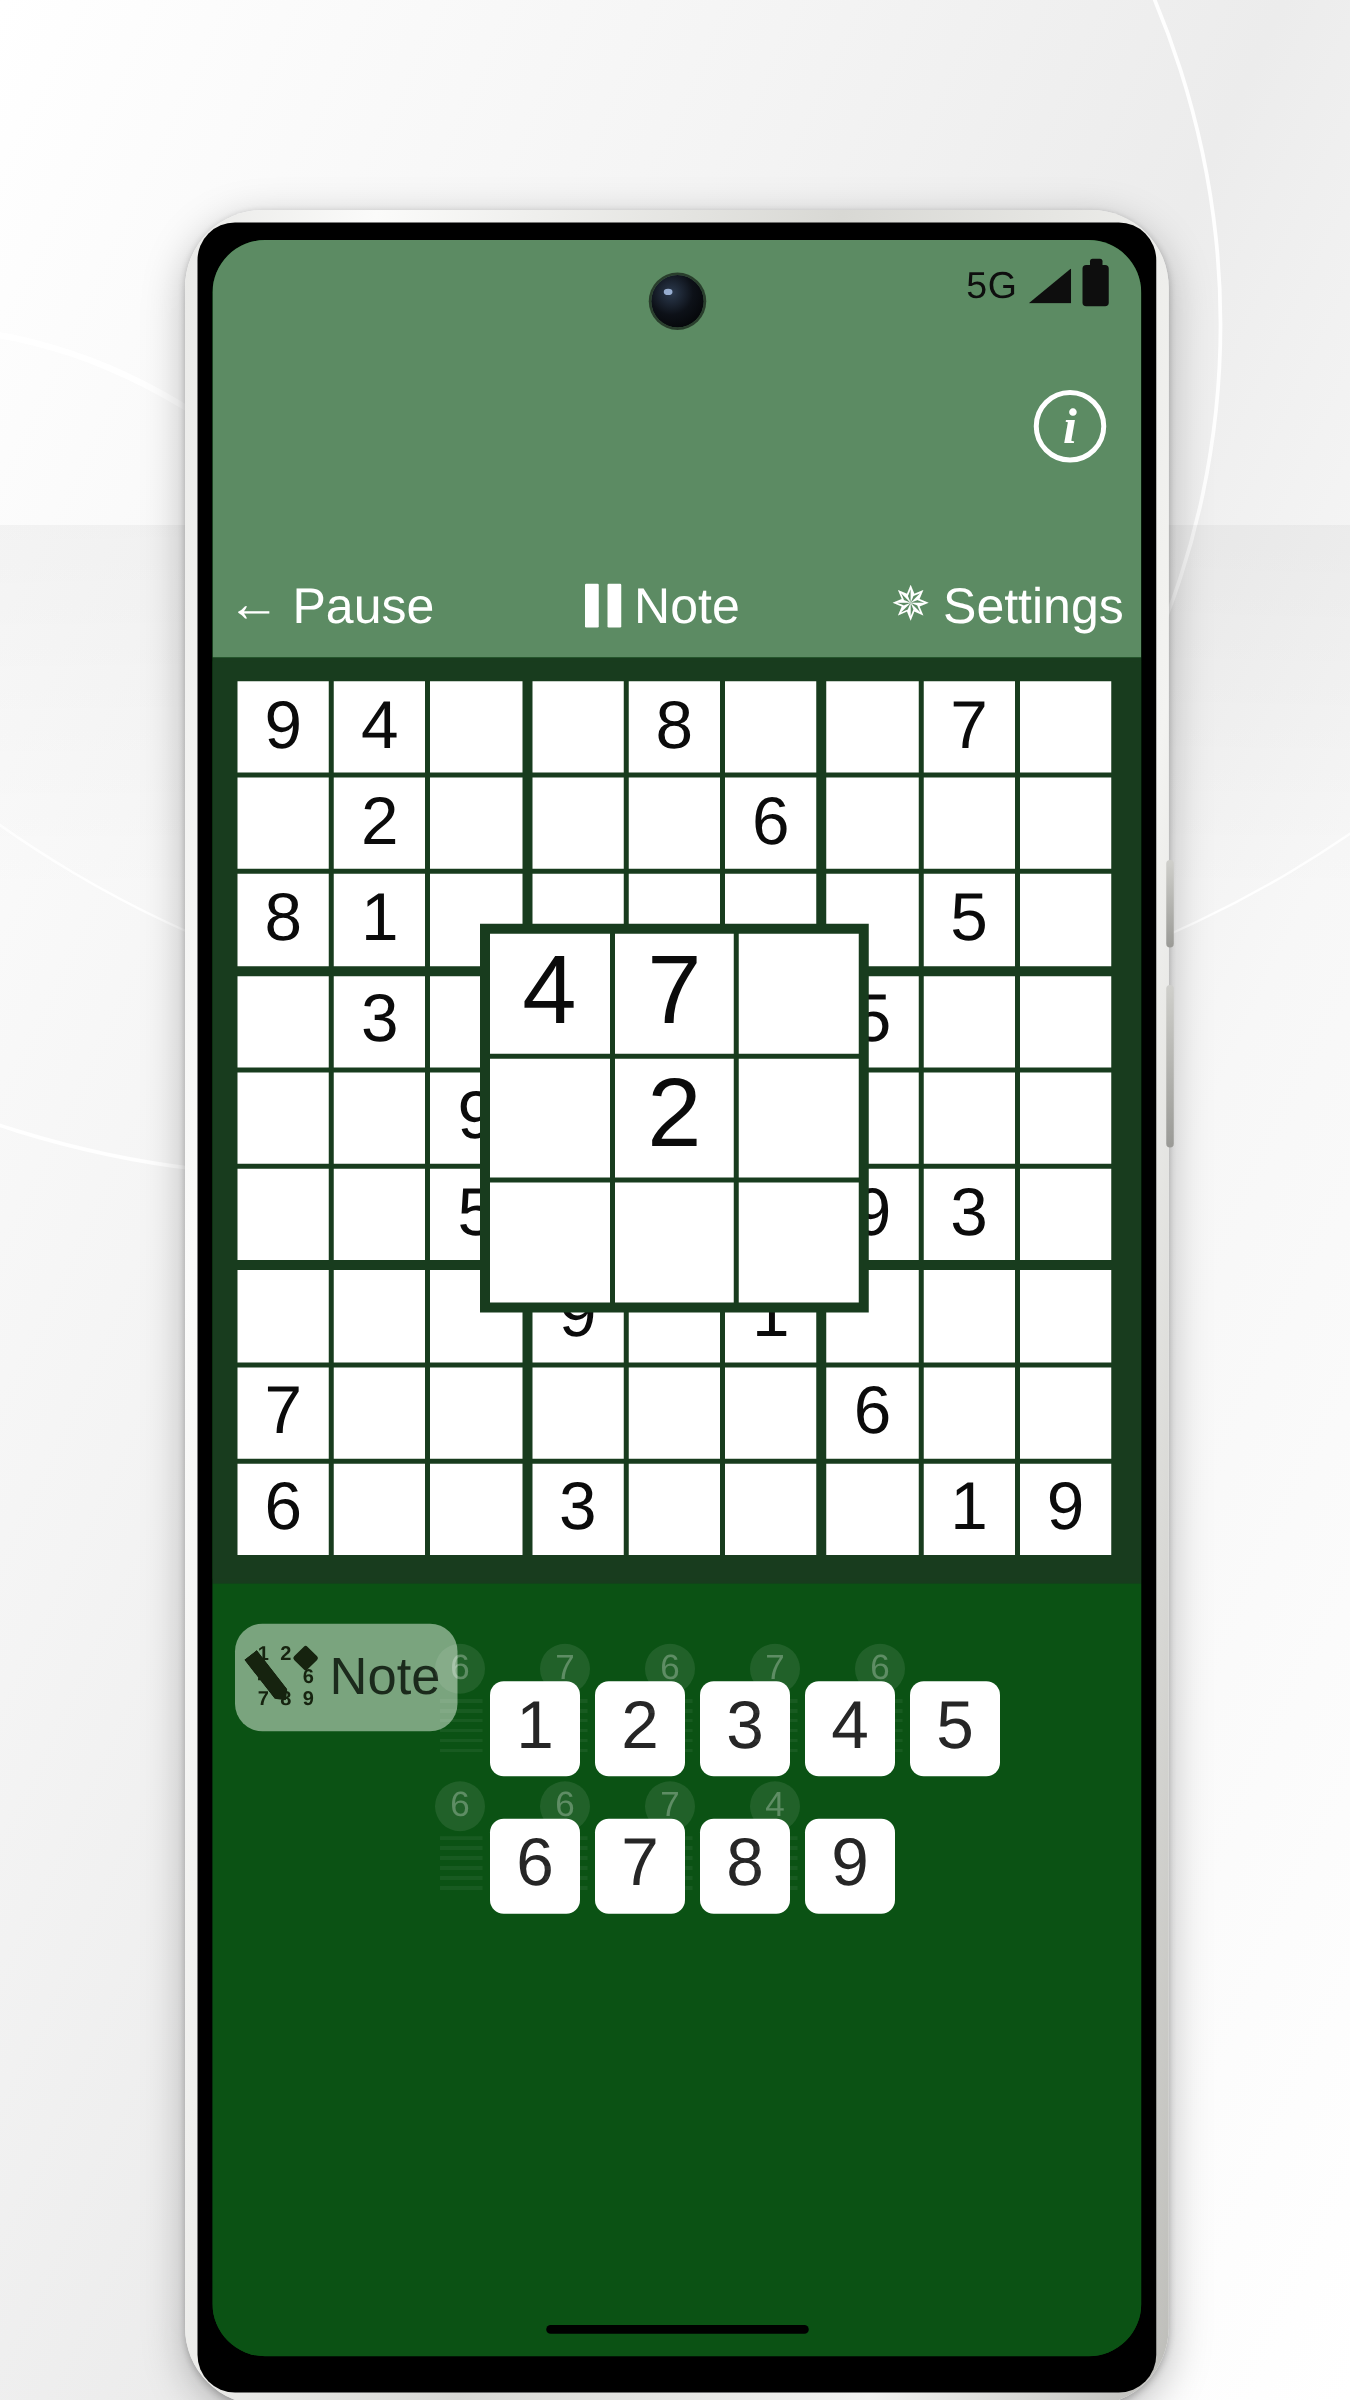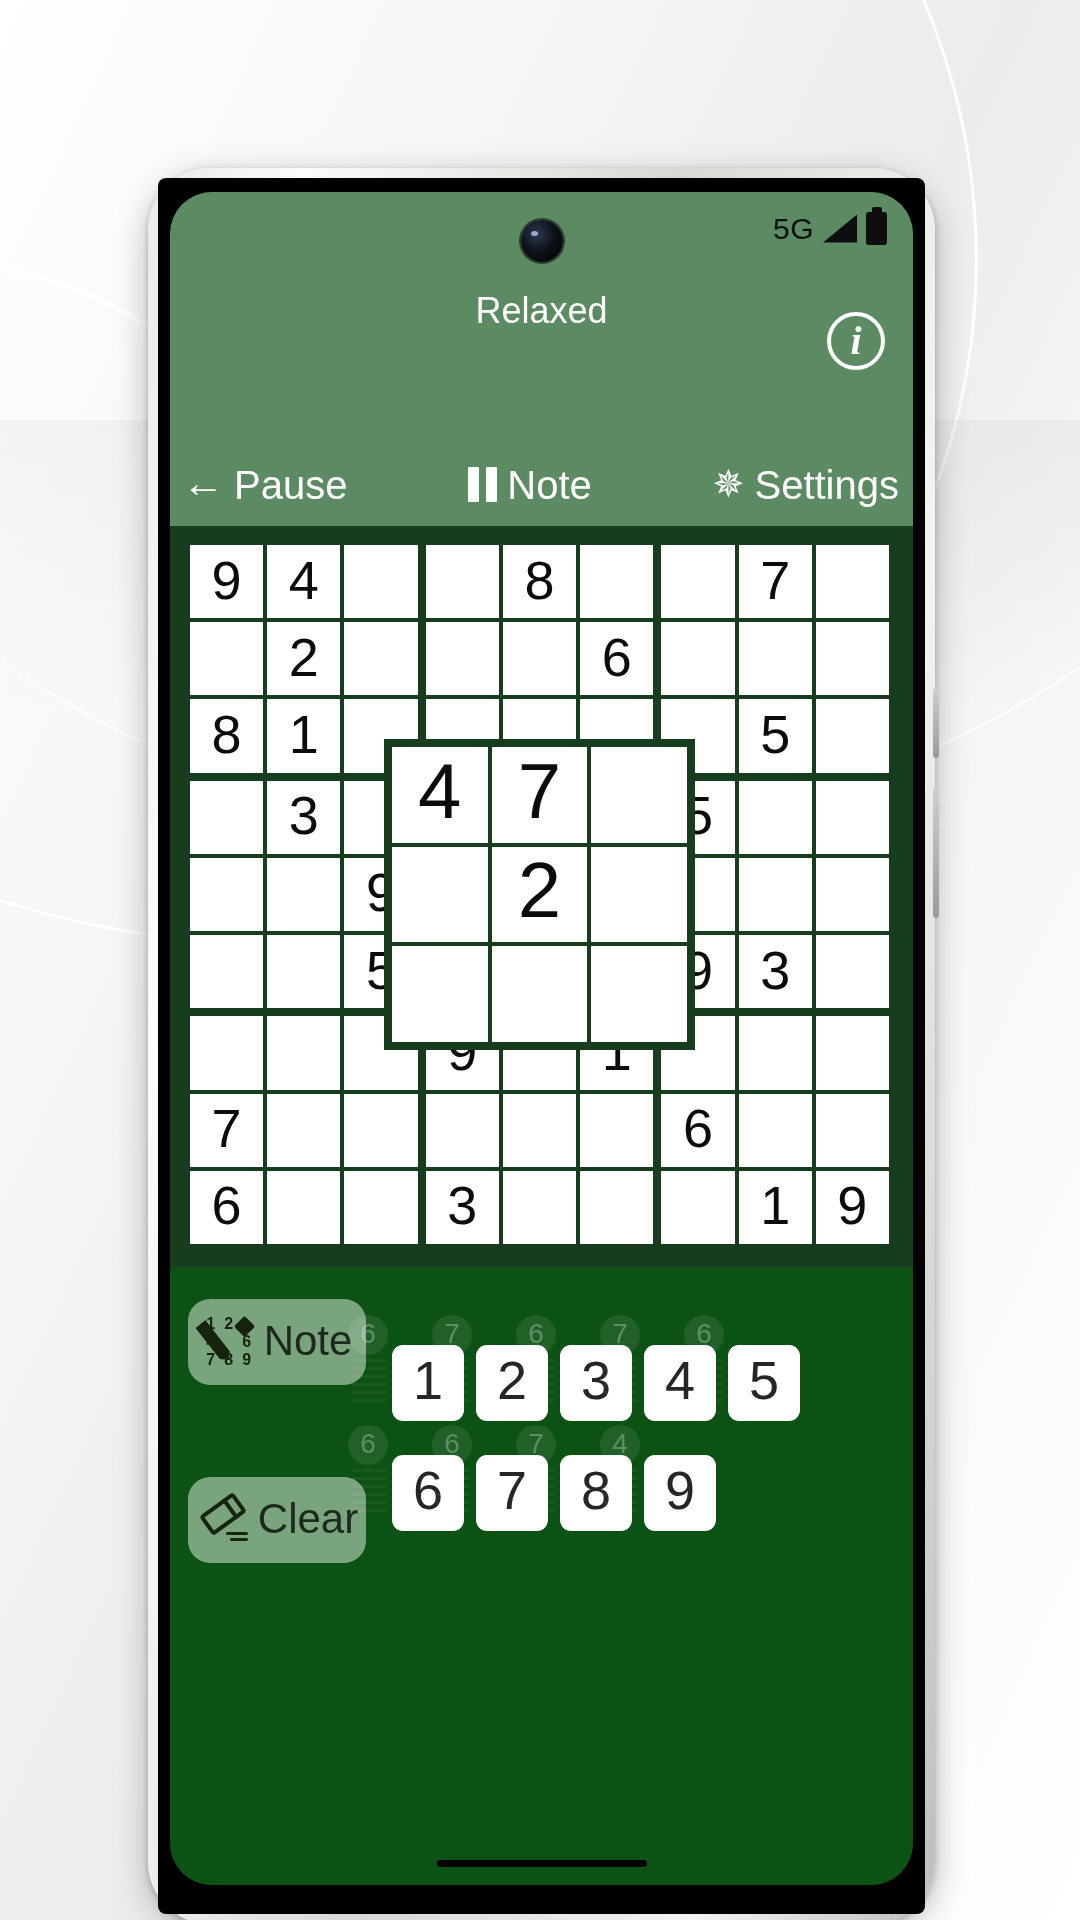--- a/index.html
+++ b/index.html
@@ -66,7 +66,7 @@
     position: relative;
     width: 100%;
     height: 100%;
-    border-radius: 8px;
+    border-radius: 30px;
     background: #000;
     padding: 14px 12px 29px 12px;
     overflow: hidden;

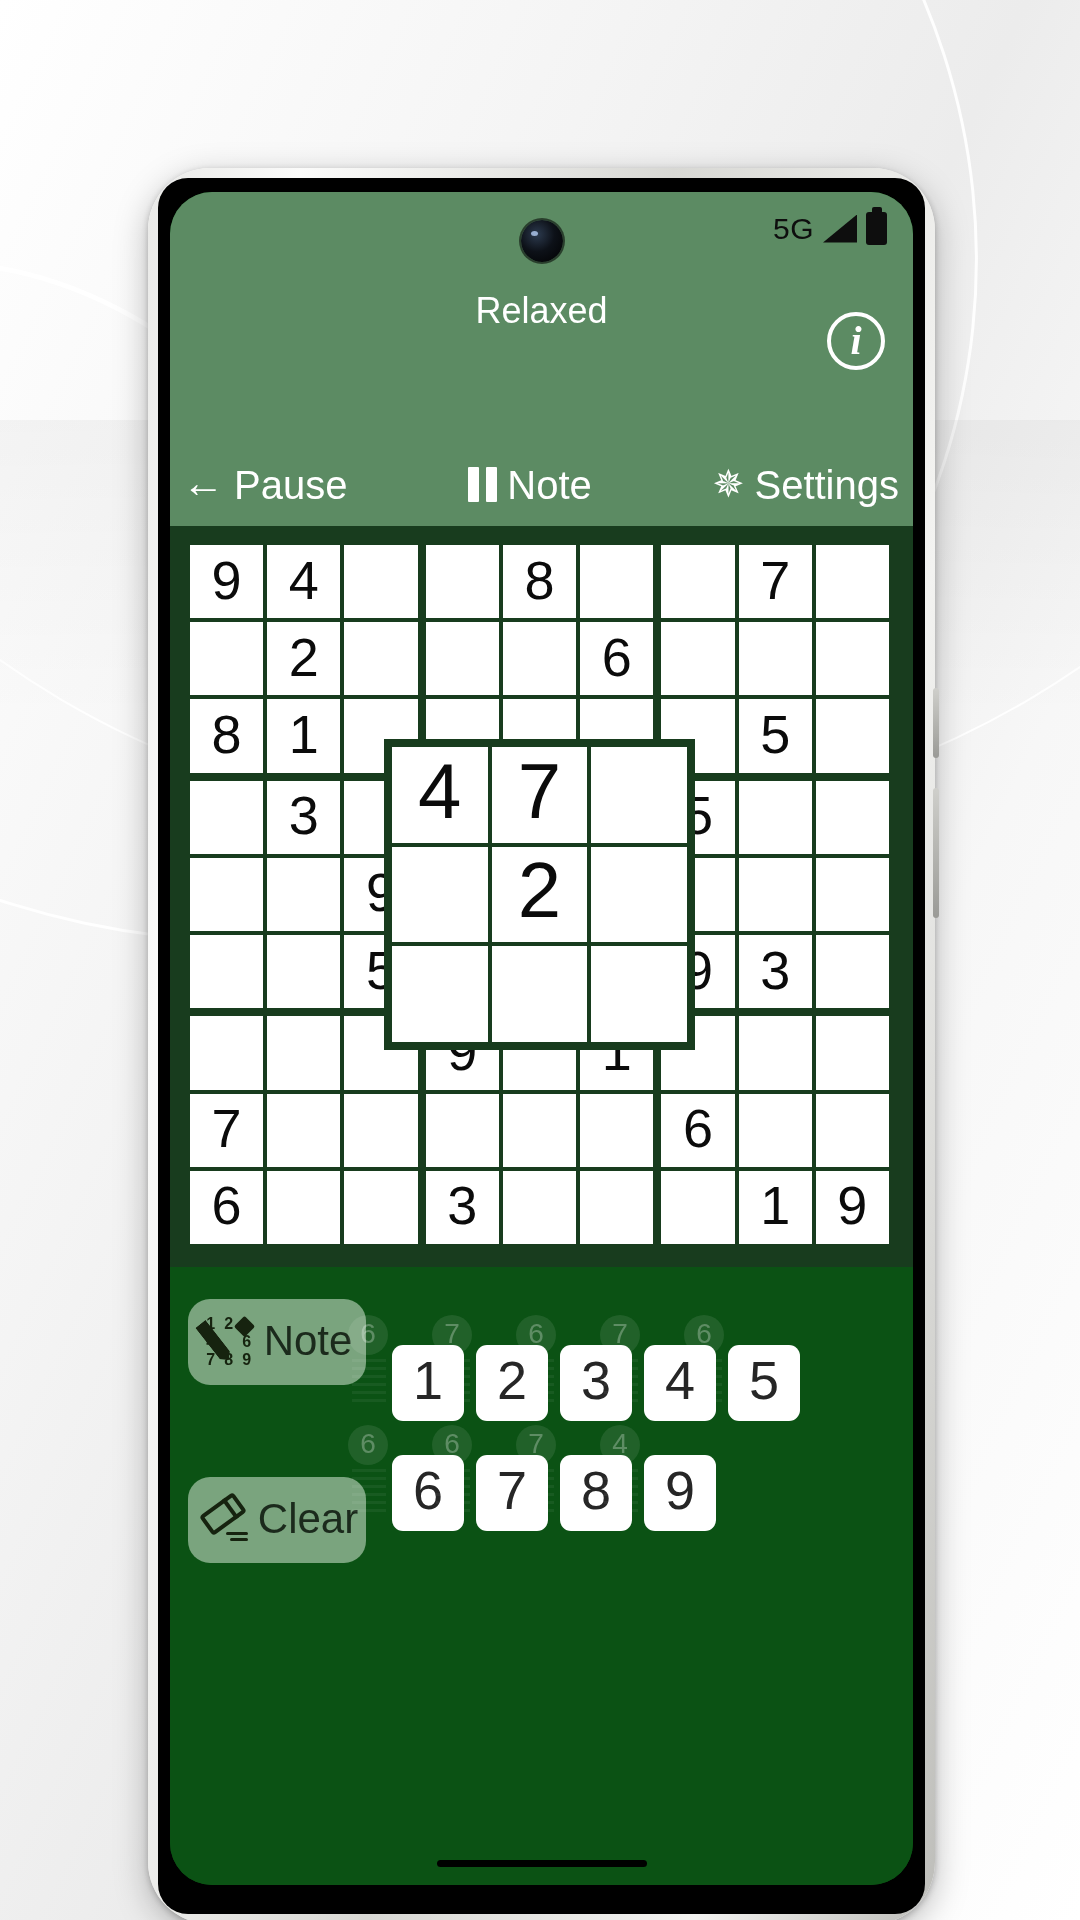--- a/index.html
+++ b/index.html
@@ -479,7 +479,6 @@
               <div class="ic-battery"></div>
             </div>
 
-            <div id="mode-label">Relaxed</div>
 
             <div id="info-btn">i</div>
 

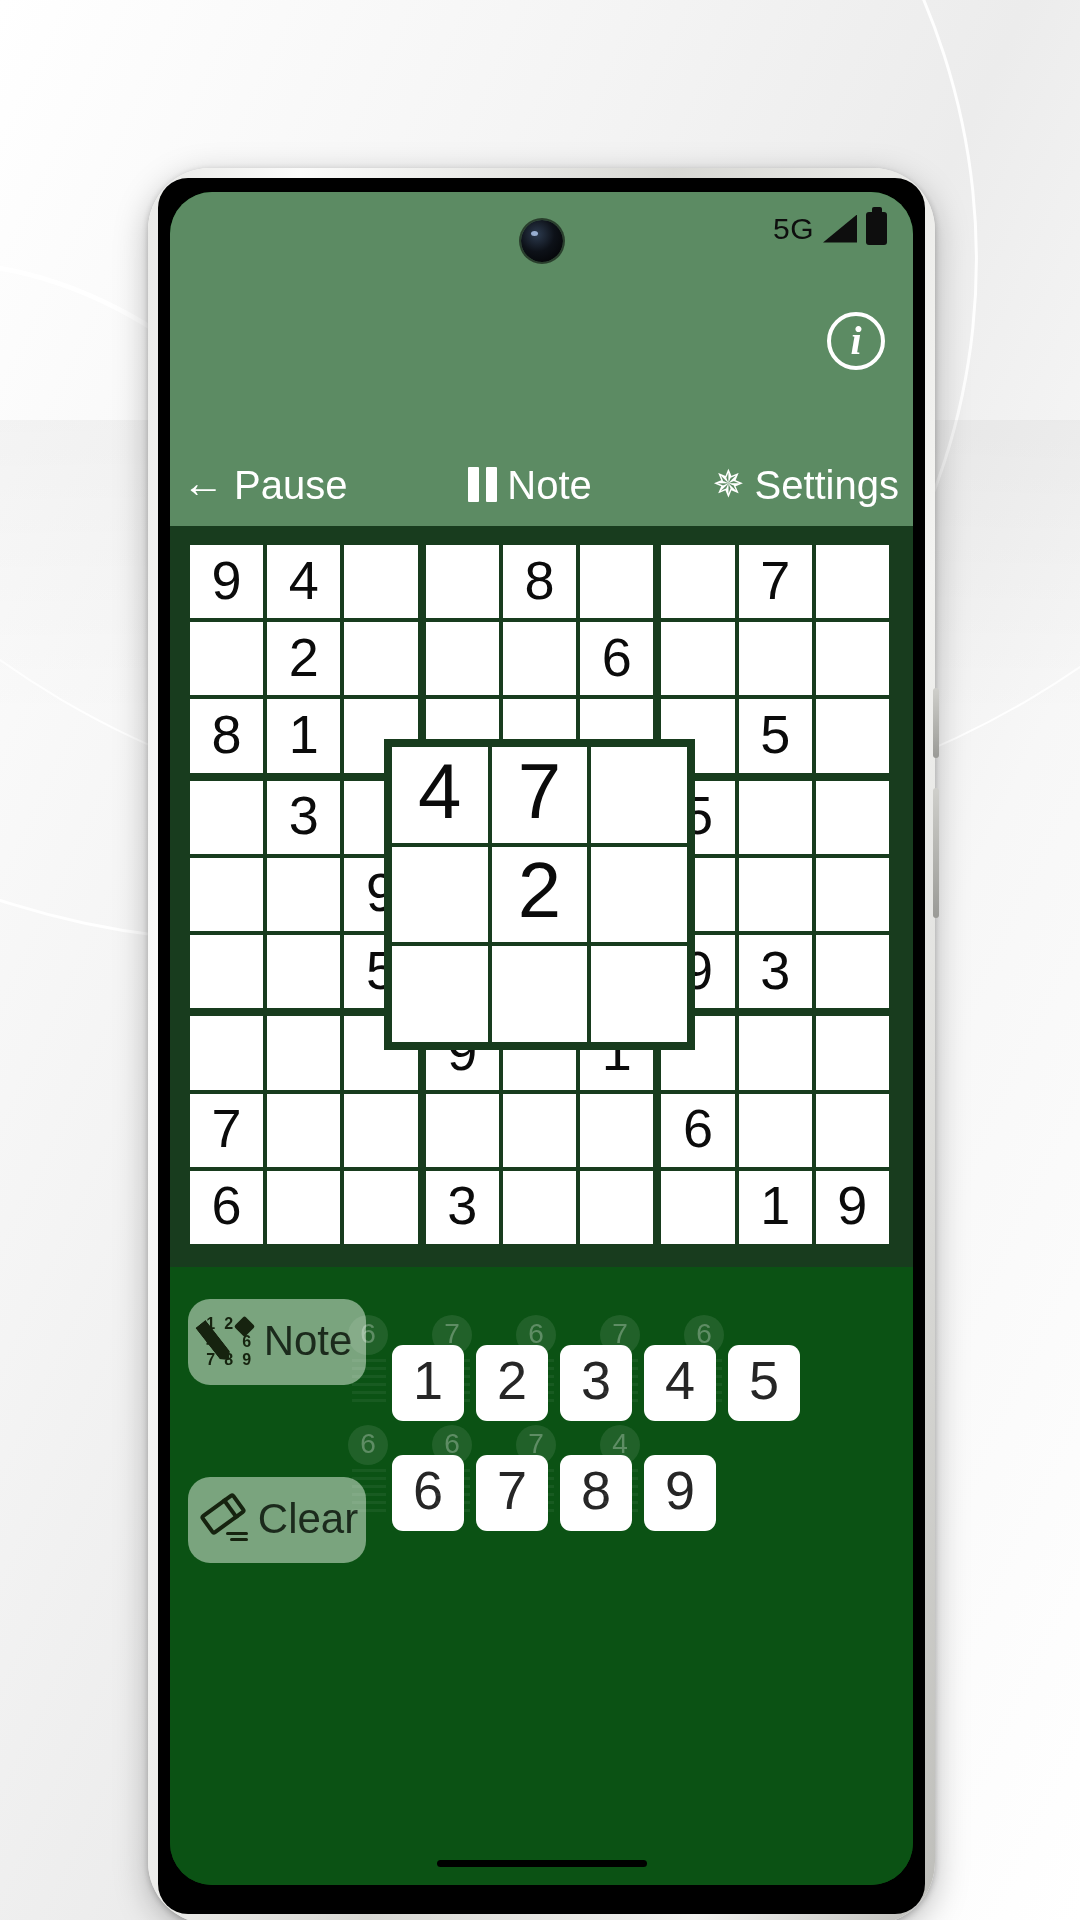--- a/index.html
+++ b/index.html
@@ -800,14 +800,6 @@
             </div>
 
 
-            <div class="pill" id="btn-clear">
-              <span class="ic-clear">
-                <span class="er"></span>
-                <span class="ln l1"></span>
-                <span class="ln l2"></span>
-              </span>
-              <span class="lbl">Clear</span>
-            </div>
 
             <div id="numpad">
                 <div class="tick" style="left: 182px; top: 92px;"></div>

